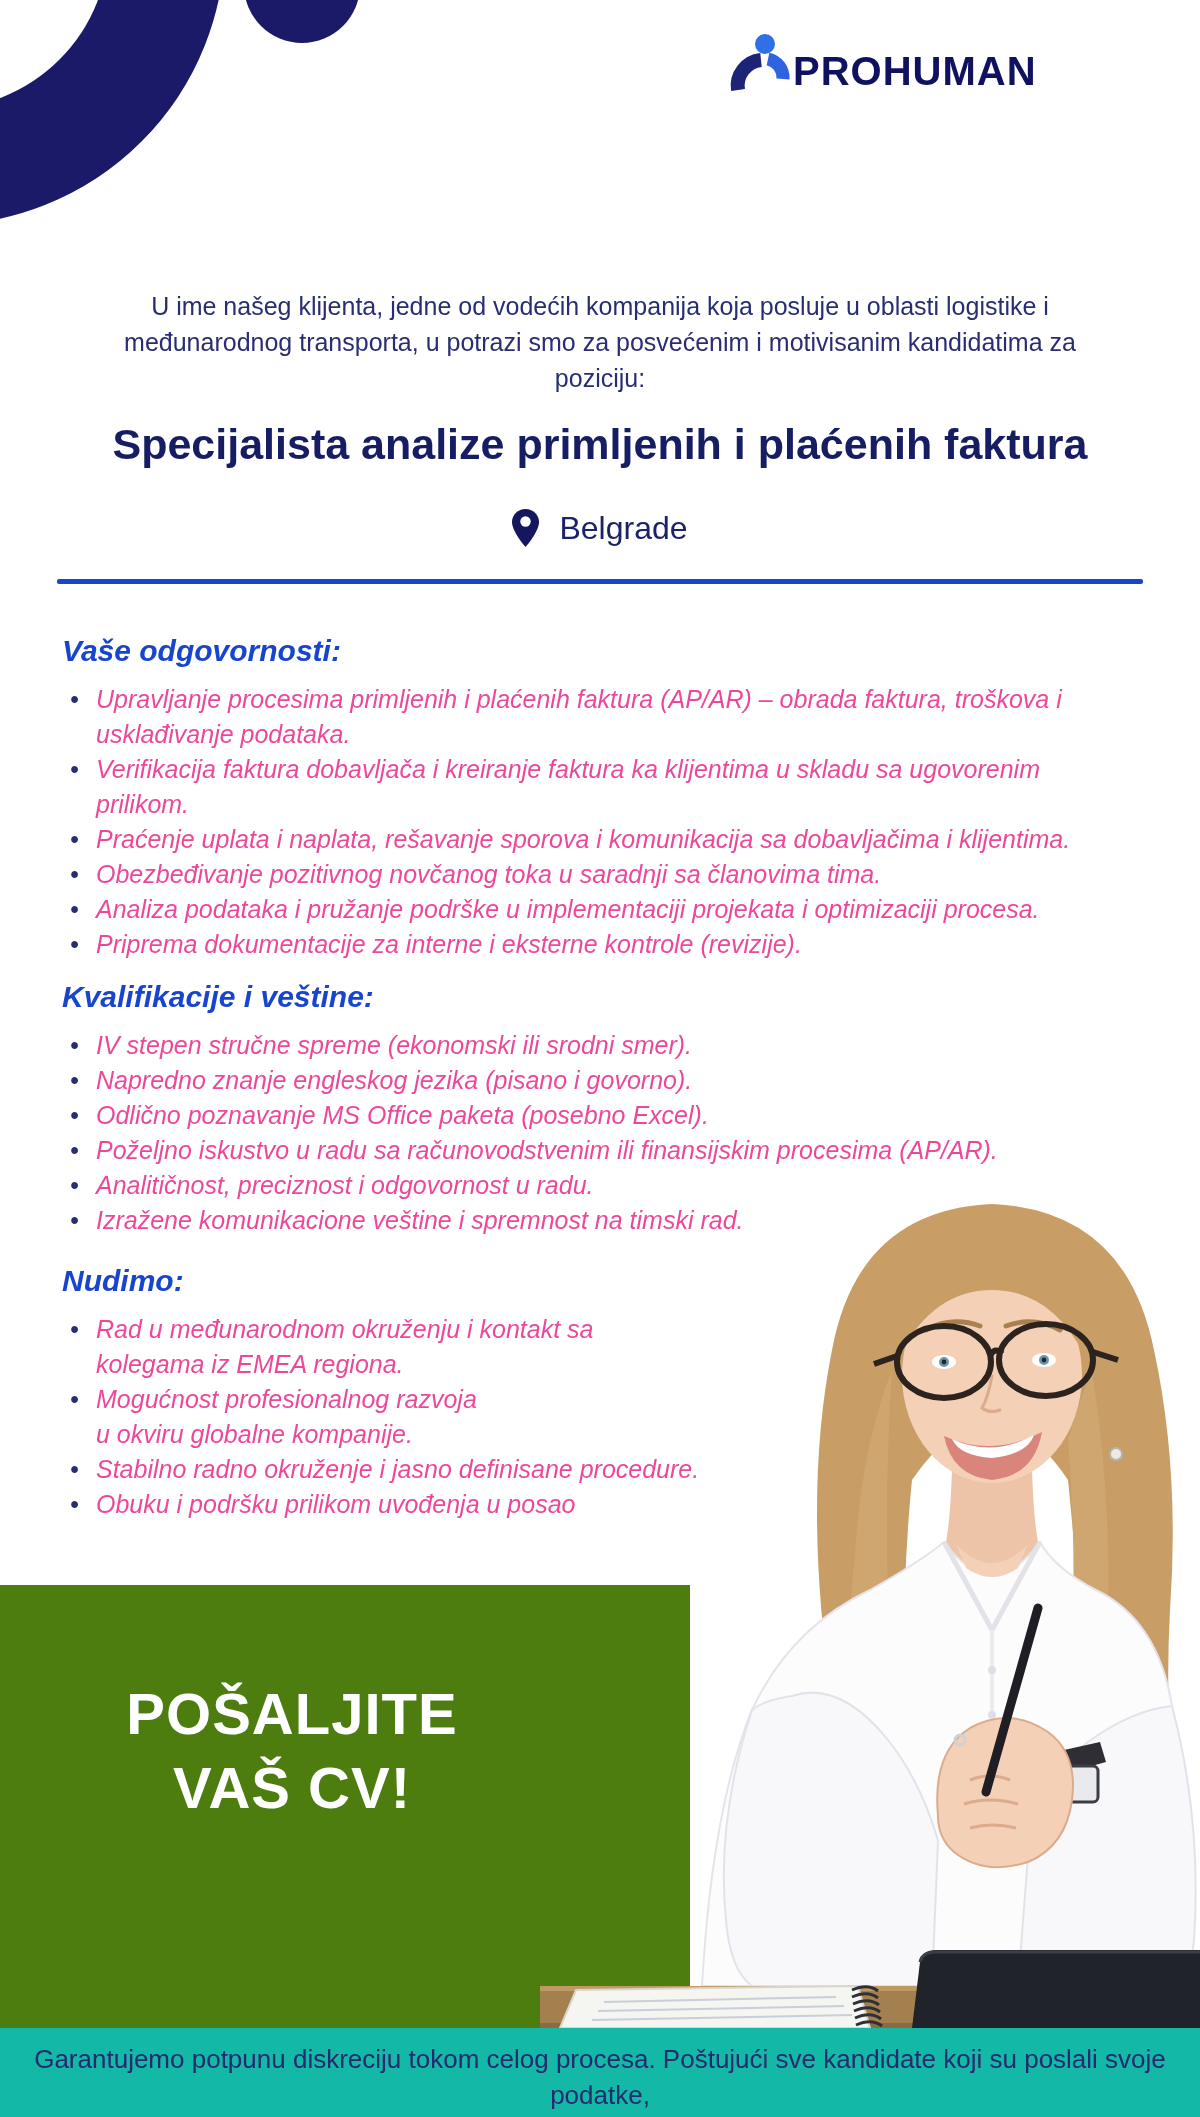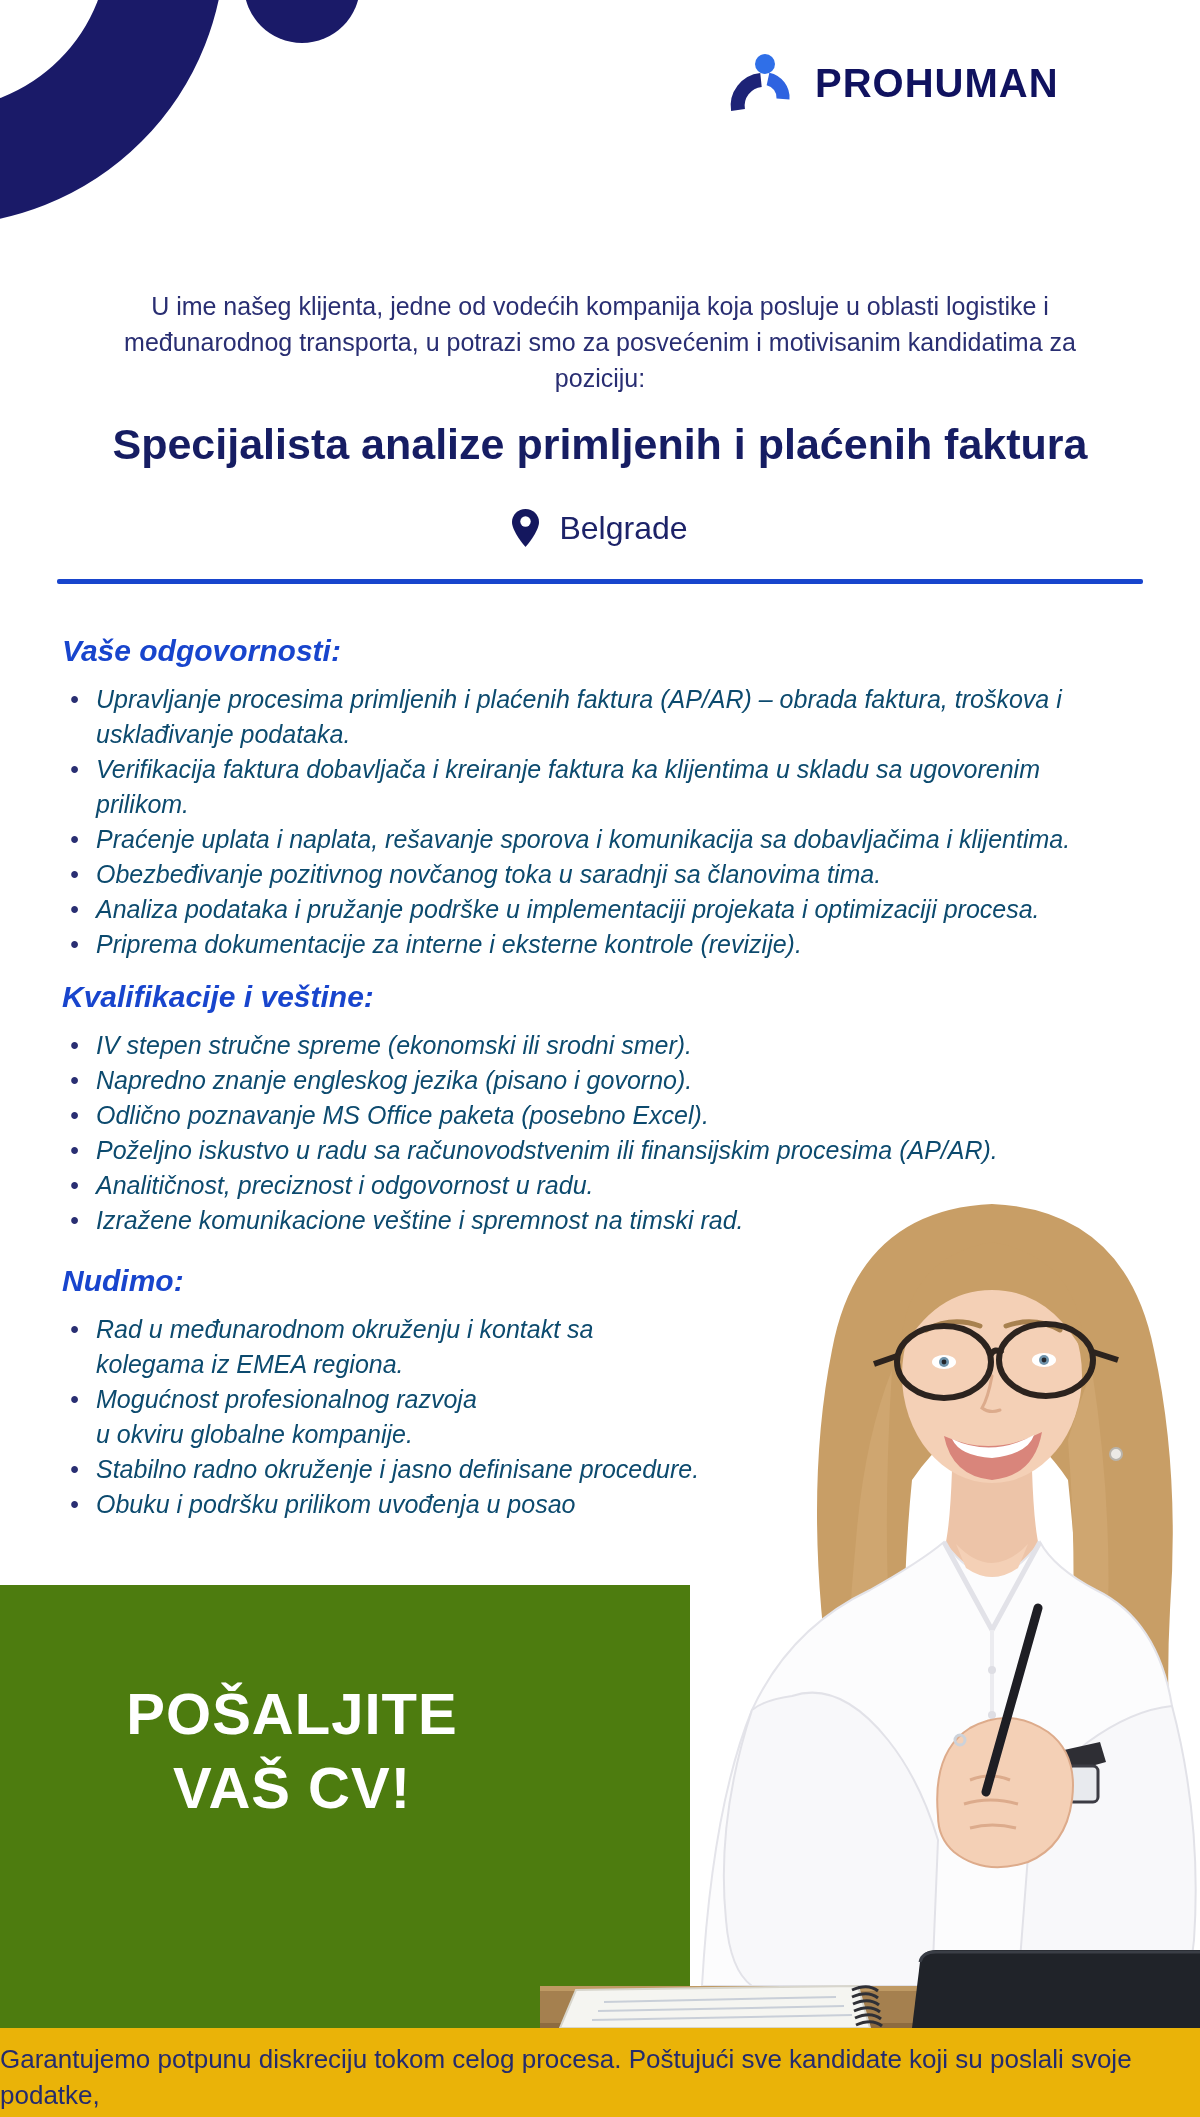--- a/index.html
+++ b/index.html
@@ -11,7 +11,7 @@
   }
   
   .decor{position:absolute;top:0;left:0;z-index:1;}
-  .logo{position:absolute;top:52px;left:728px;z-index:2;display:flex;align-items:center;gap:23px;}
+  .logo{position:absolute;top:32px;left:728px;z-index:2;display:flex;align-items:flex-end;gap:1px;}
   .logo-word{font-size:40px;font-weight:bold;color:#10125f;letter-spacing:1px;}
   
   .intro{padding-top:288px;width:1030px;margin:0 auto;text-align:center;

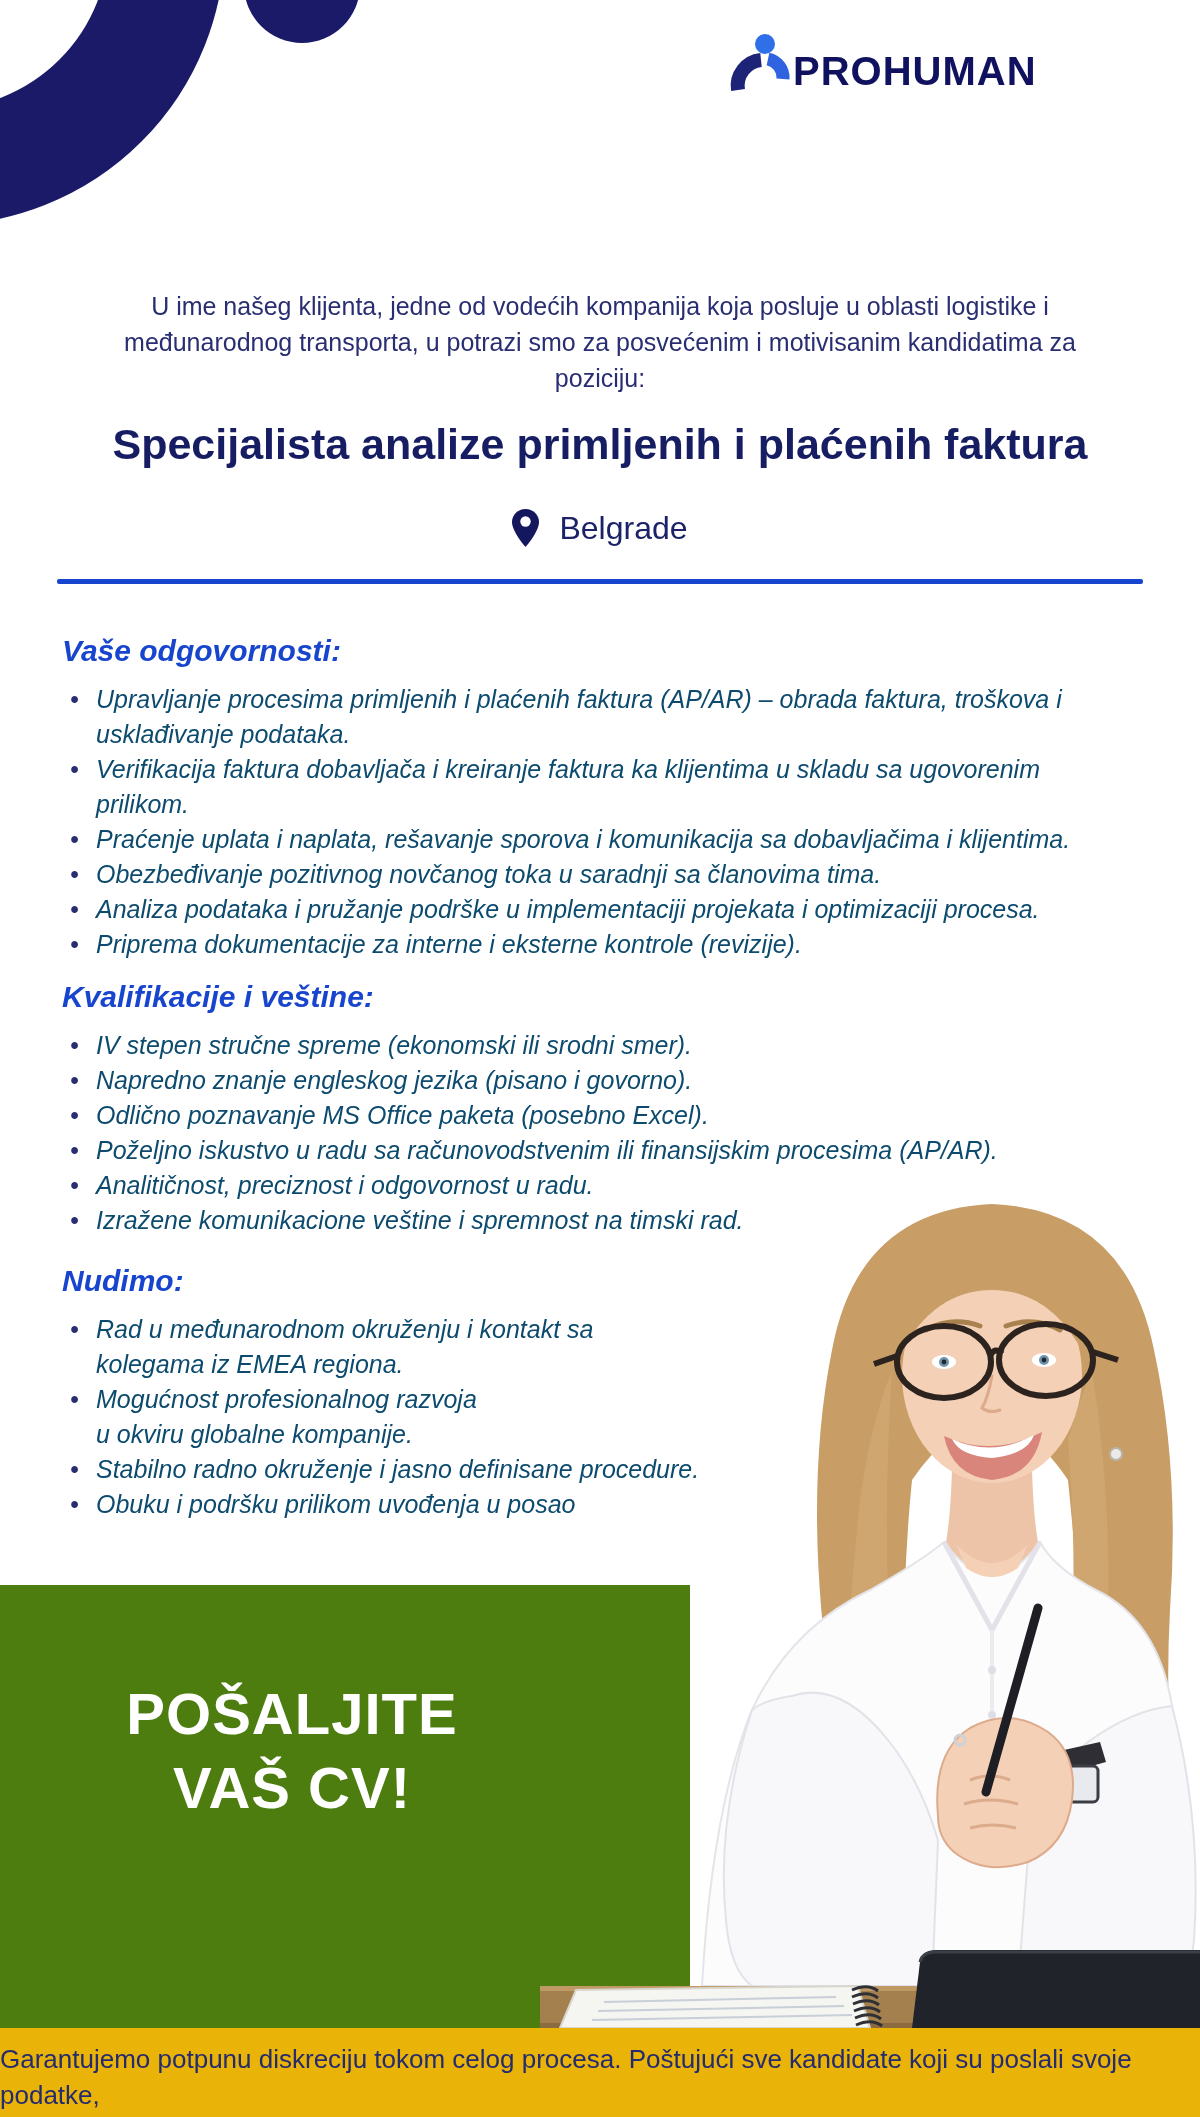--- a/index.html
+++ b/index.html
@@ -29,7 +29,7 @@
   .sec-heading.mid{margin-top:18px;}
   .sec-heading.last{margin-top:26px;}
   ul.blist{list-style:none;margin:14px 0 0 0;padding:0;}
-  ul.blist li{position:relative;padding-left:34px;font-size:25px;line-height:35px;color:#0c4a6e;}
+  ul.blist li{position:relative;padding-left:34px;font-size:25px;line-height:35px;color:#ec4899;}
   ul.blist li::before{content:"•";position:absolute;left:8px;top:0;color:#292e72;font-size:25px;}
   ul.blist .l{display:block;}
   ul.blist .l:empty{display:none;}

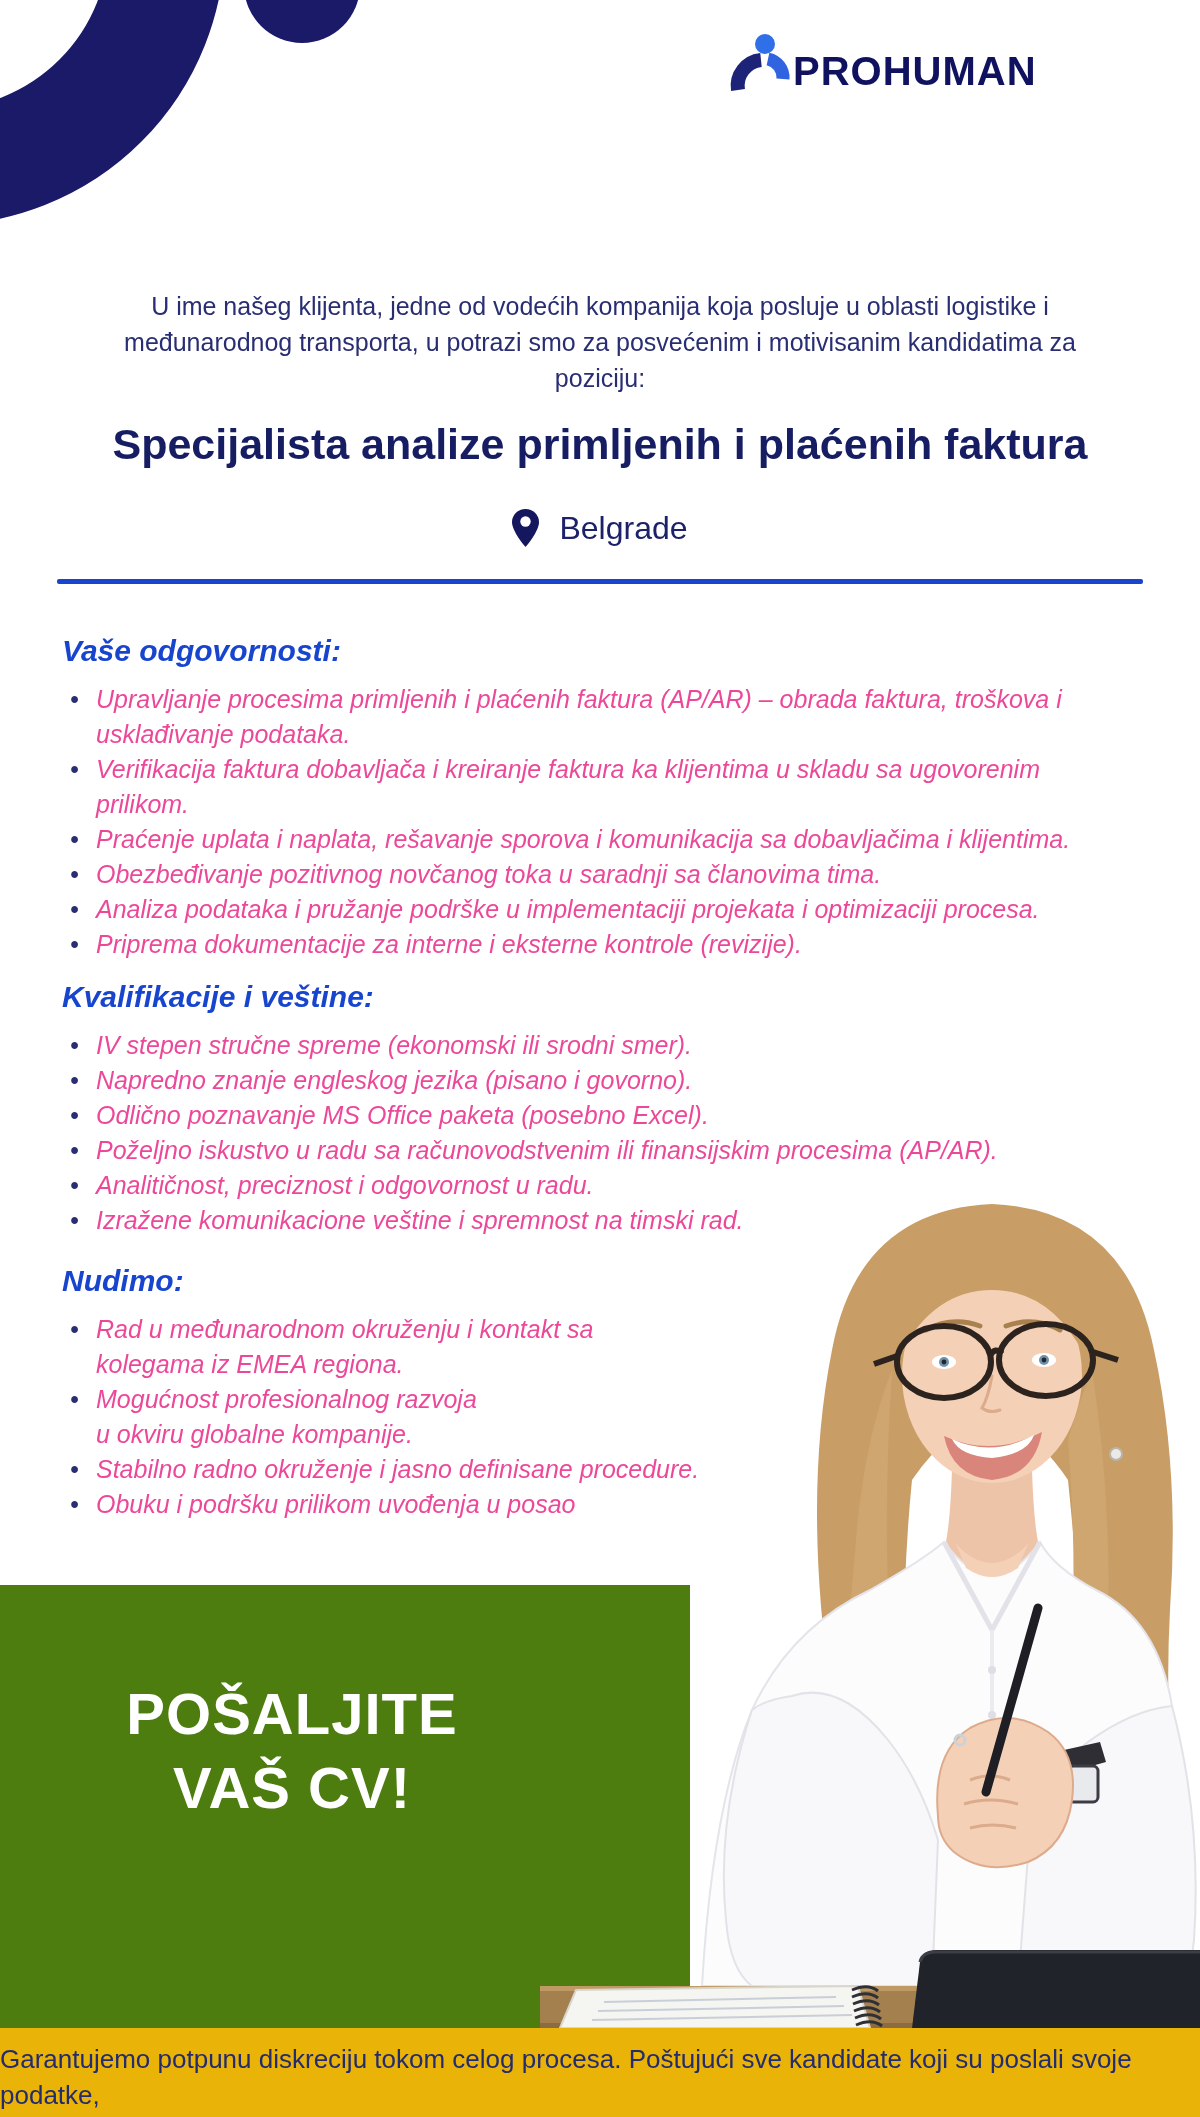--- a/index.html
+++ b/index.html
@@ -41,8 +41,8 @@
   
   .photo{position:absolute;left:540px;top:1140px;z-index:2;}
   
-  .footer{position:absolute;left:0;top:2028px;width:1200px;height:89px;background:#eab308;z-index:3;
-          text-align:left;font-size:26px;line-height:36px;color:#242b6e;padding-top:13px;box-sizing:border-box;}
+  .footer{position:absolute;left:0;top:2028px;width:1200px;height:89px;background:#14b8a6;z-index:3;
+          text-align:center;font-size:26px;line-height:36px;color:#242b6e;padding-top:13px;box-sizing:border-box;}
   .footer span{display:block;}
 </style>
 </head>

